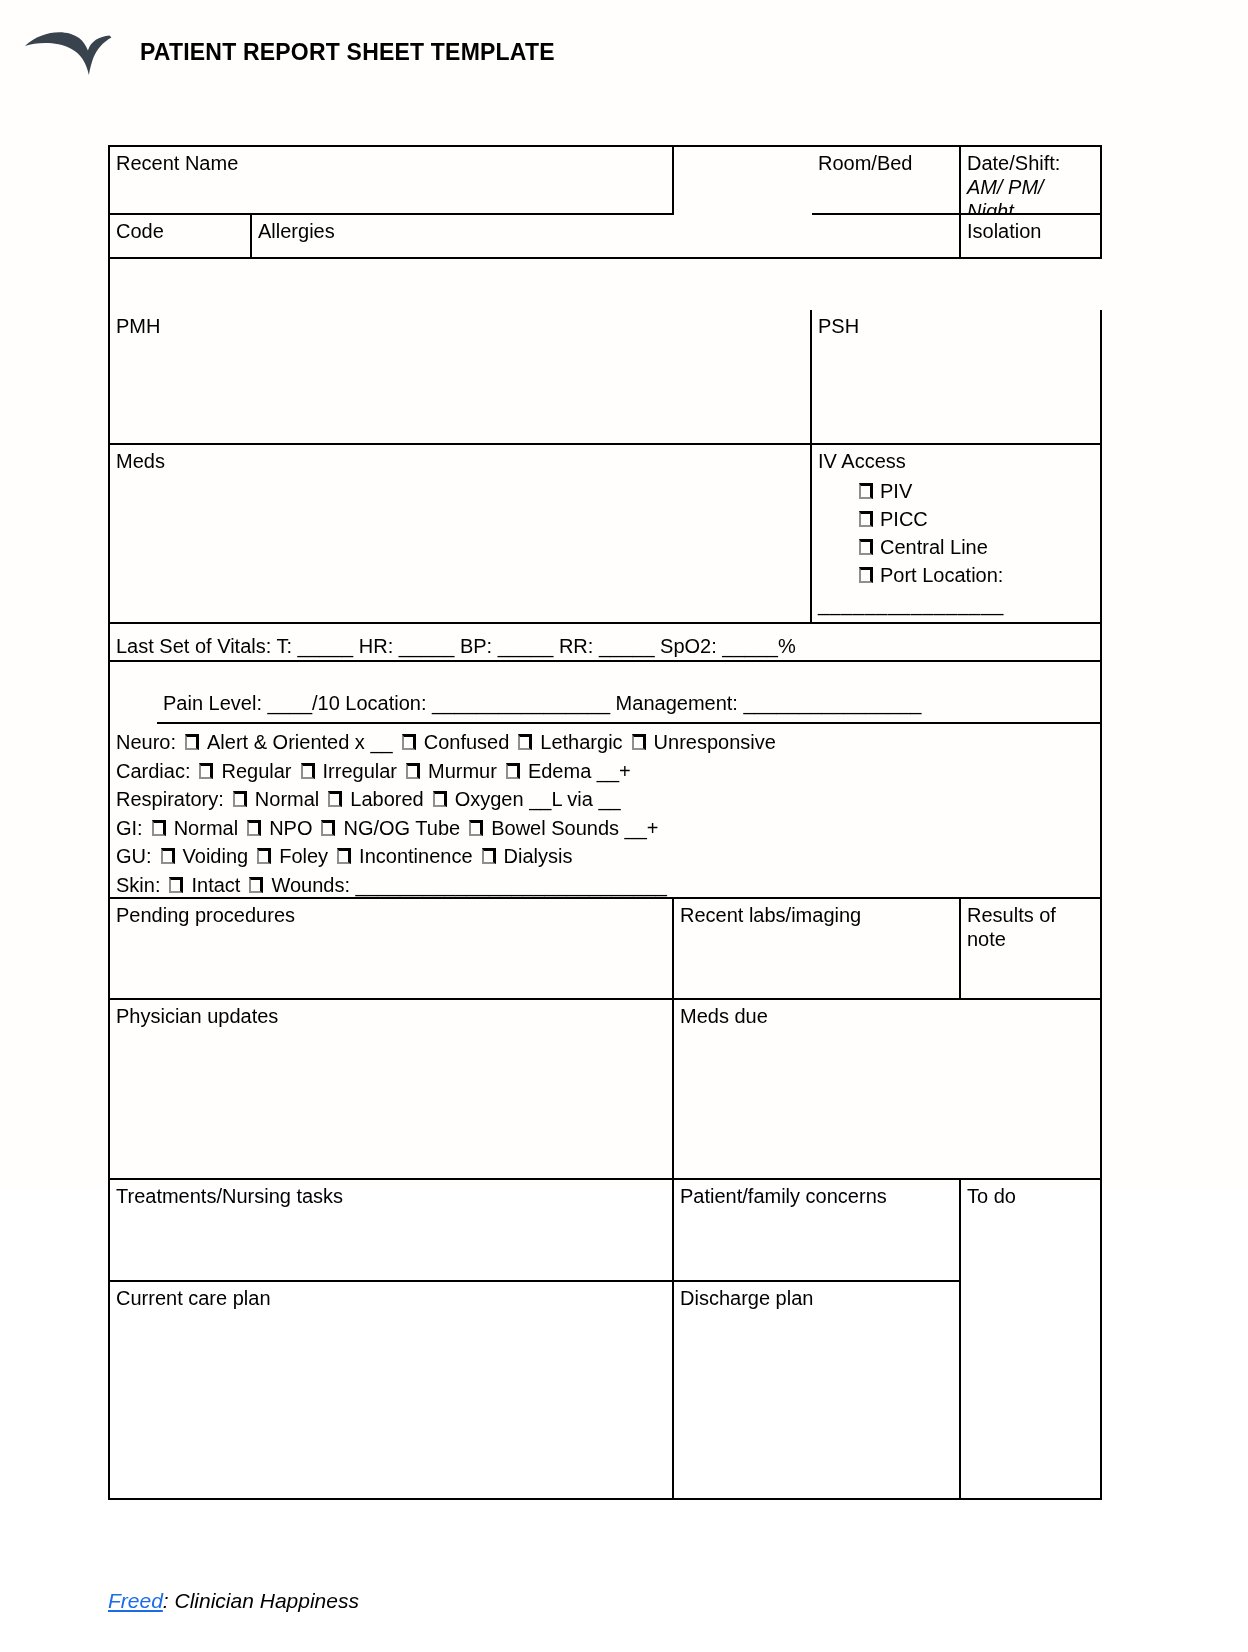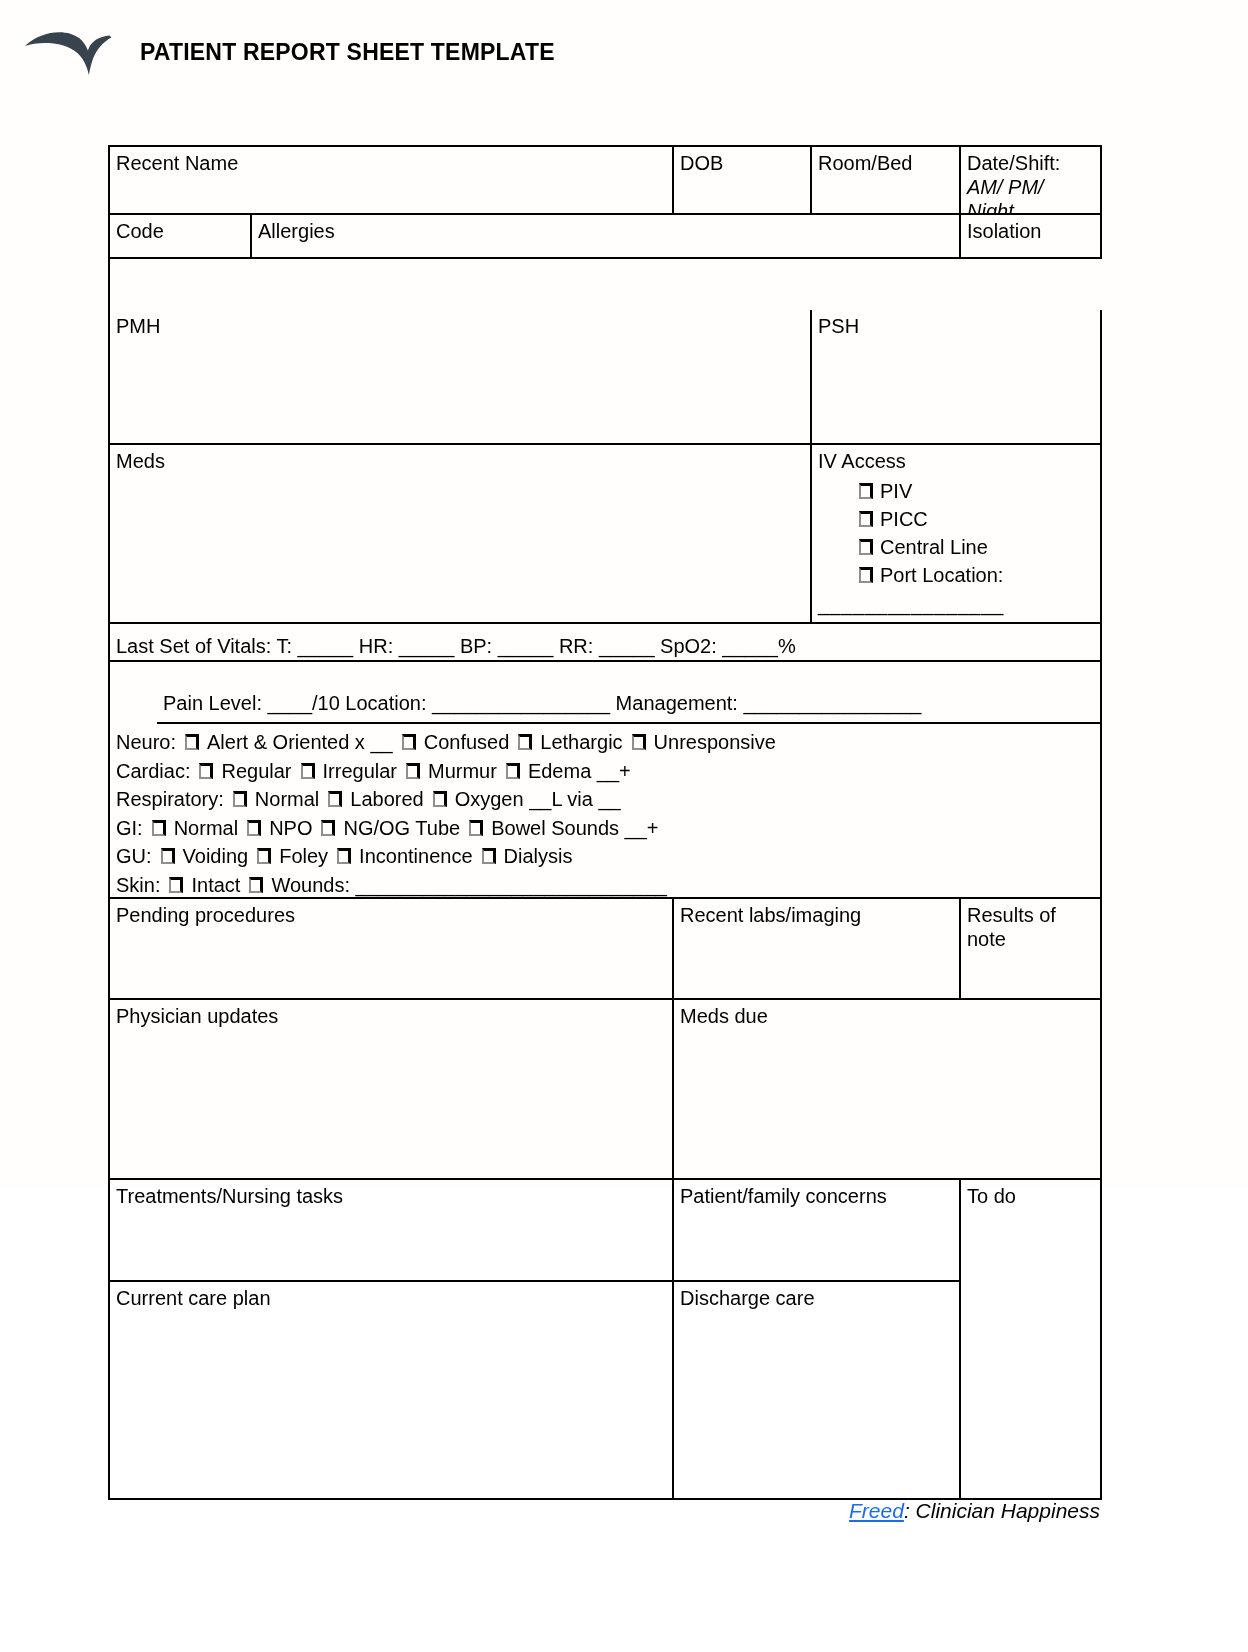--- a/index.html
+++ b/index.html
@@ -72,9 +72,6 @@
 
     <div class="cell" style="grid-column:1/3;grid-row:1">
       <span>Recent Name</span>
-    </div>
-    <div class="cell" style="grid-column:3;grid-row:1">
-      <span>DOB</span>
     </div>
     <div class="cell" style="grid-column:4;grid-row:1">
       <span>Room/Bed</span>

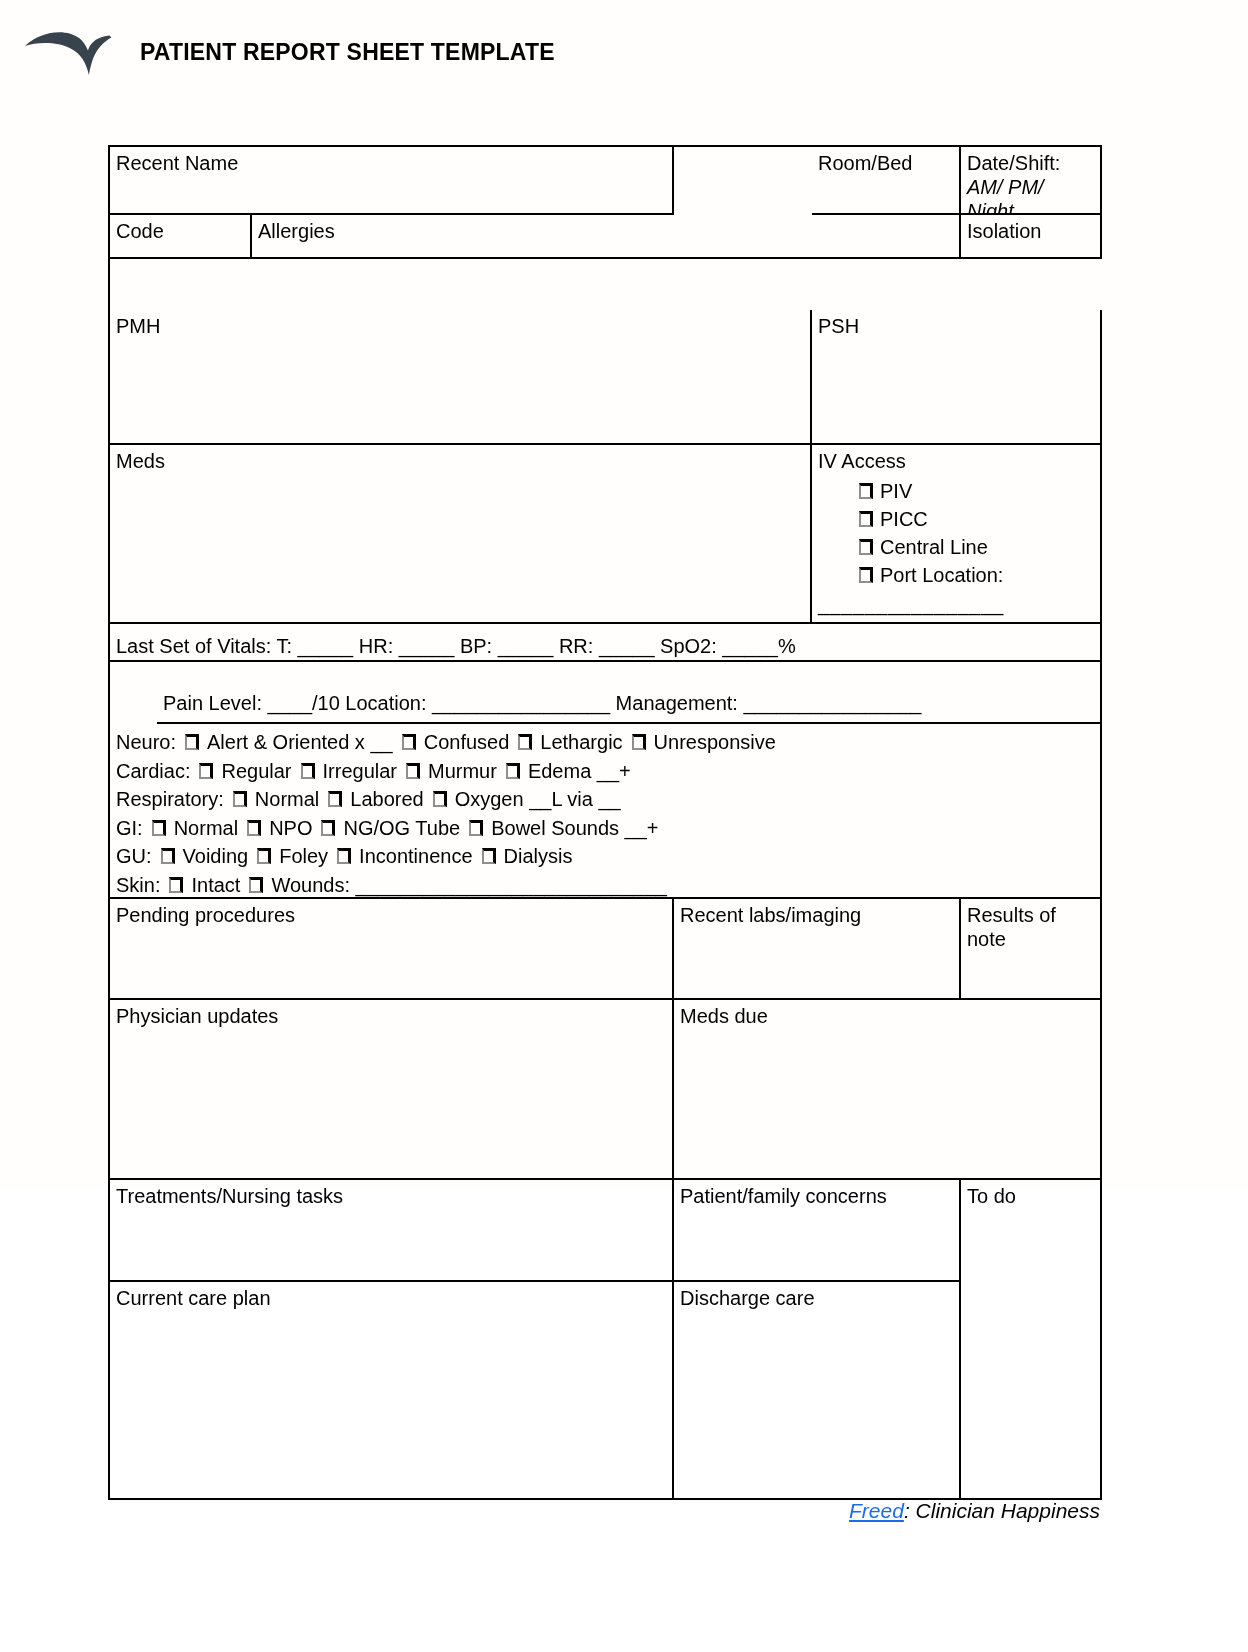--- a/index.html
+++ b/index.html
@@ -162,7 +162,7 @@
       <span>Current care plan</span>
     </div>
     <div class="cell" style="grid-column:3/5;grid-row:12">
-      <span>Discharge care</span>
+      <span>Discharge plan</span>
     </div>
 
   </div>

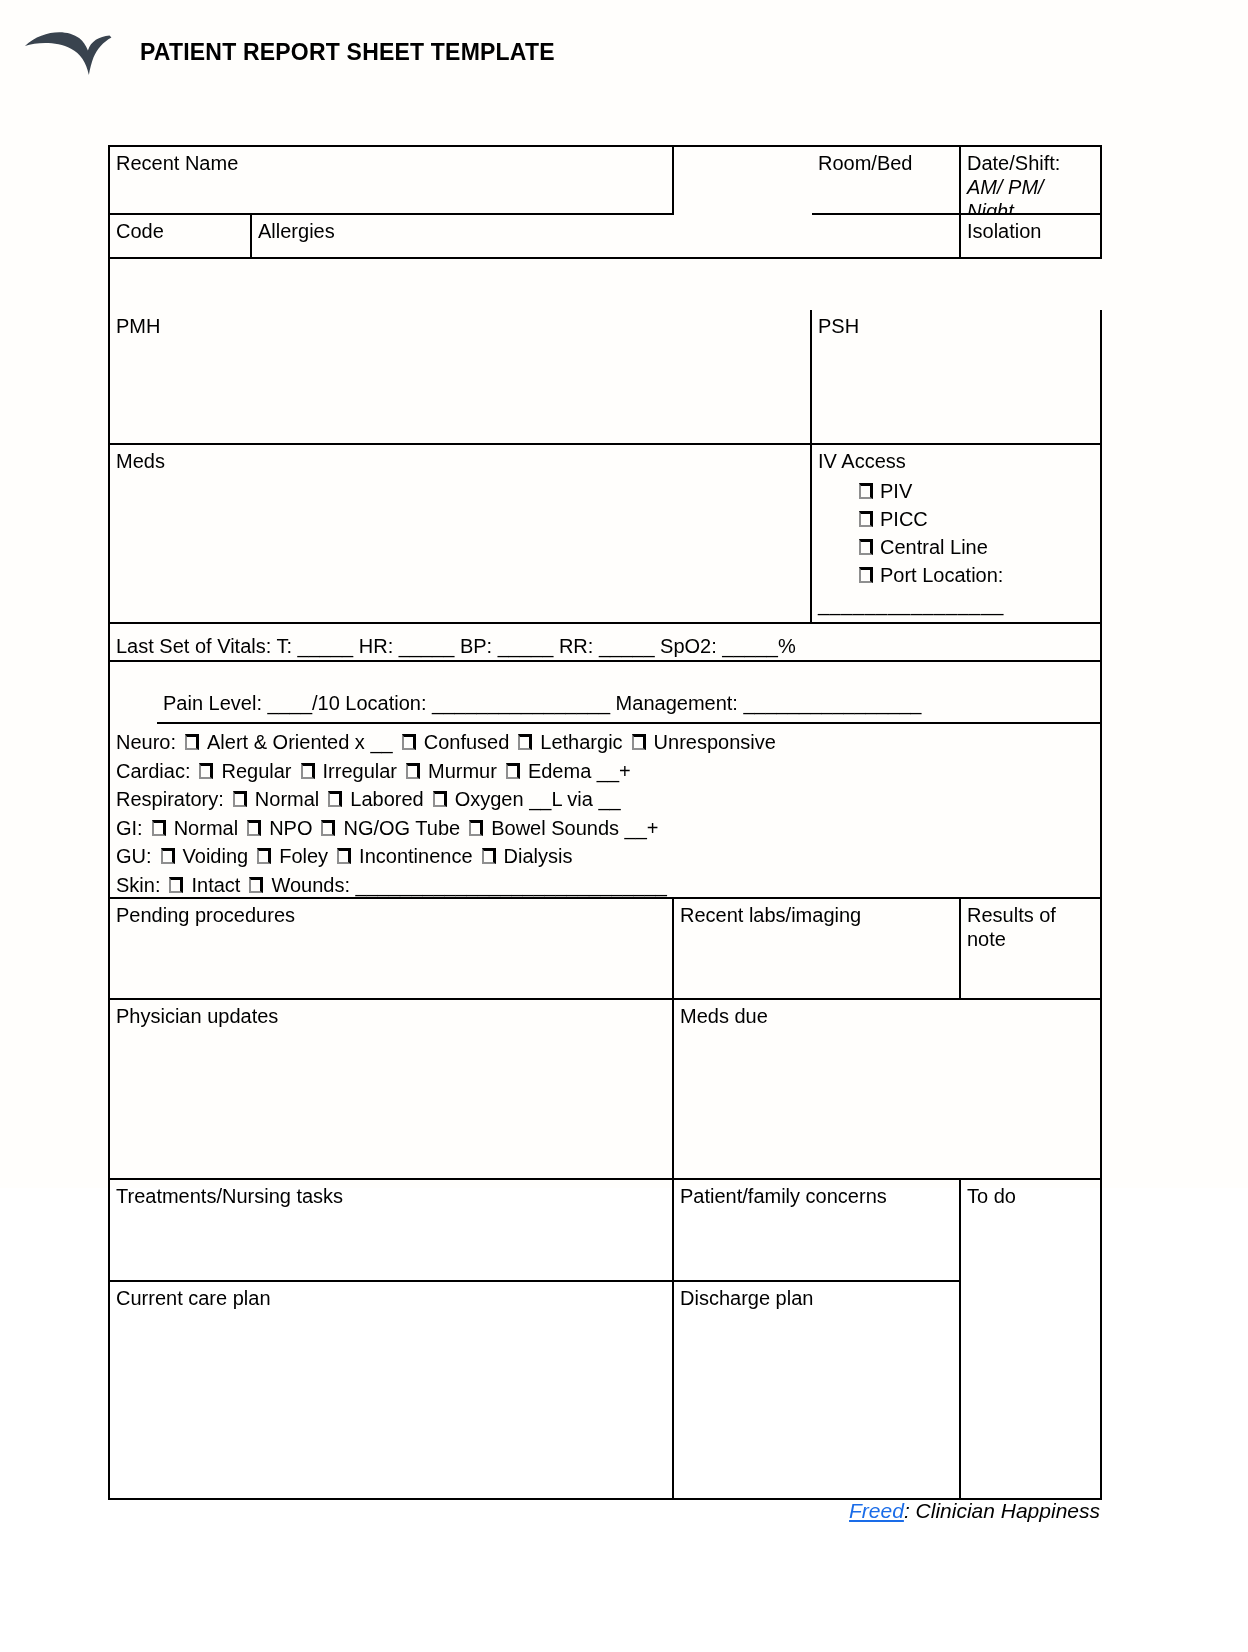--- a/index.html
+++ b/index.html
@@ -51,7 +51,7 @@
 
   
   .footer{
-    position:absolute;left:108px;top:1499px;width:992px;text-align:right;
+    position:absolute;left:108px;top:1589px;width:992px;
     font-size:21px;font-style:italic;
   }
   .footer a{text-decoration:underline;cursor:pointer;}

